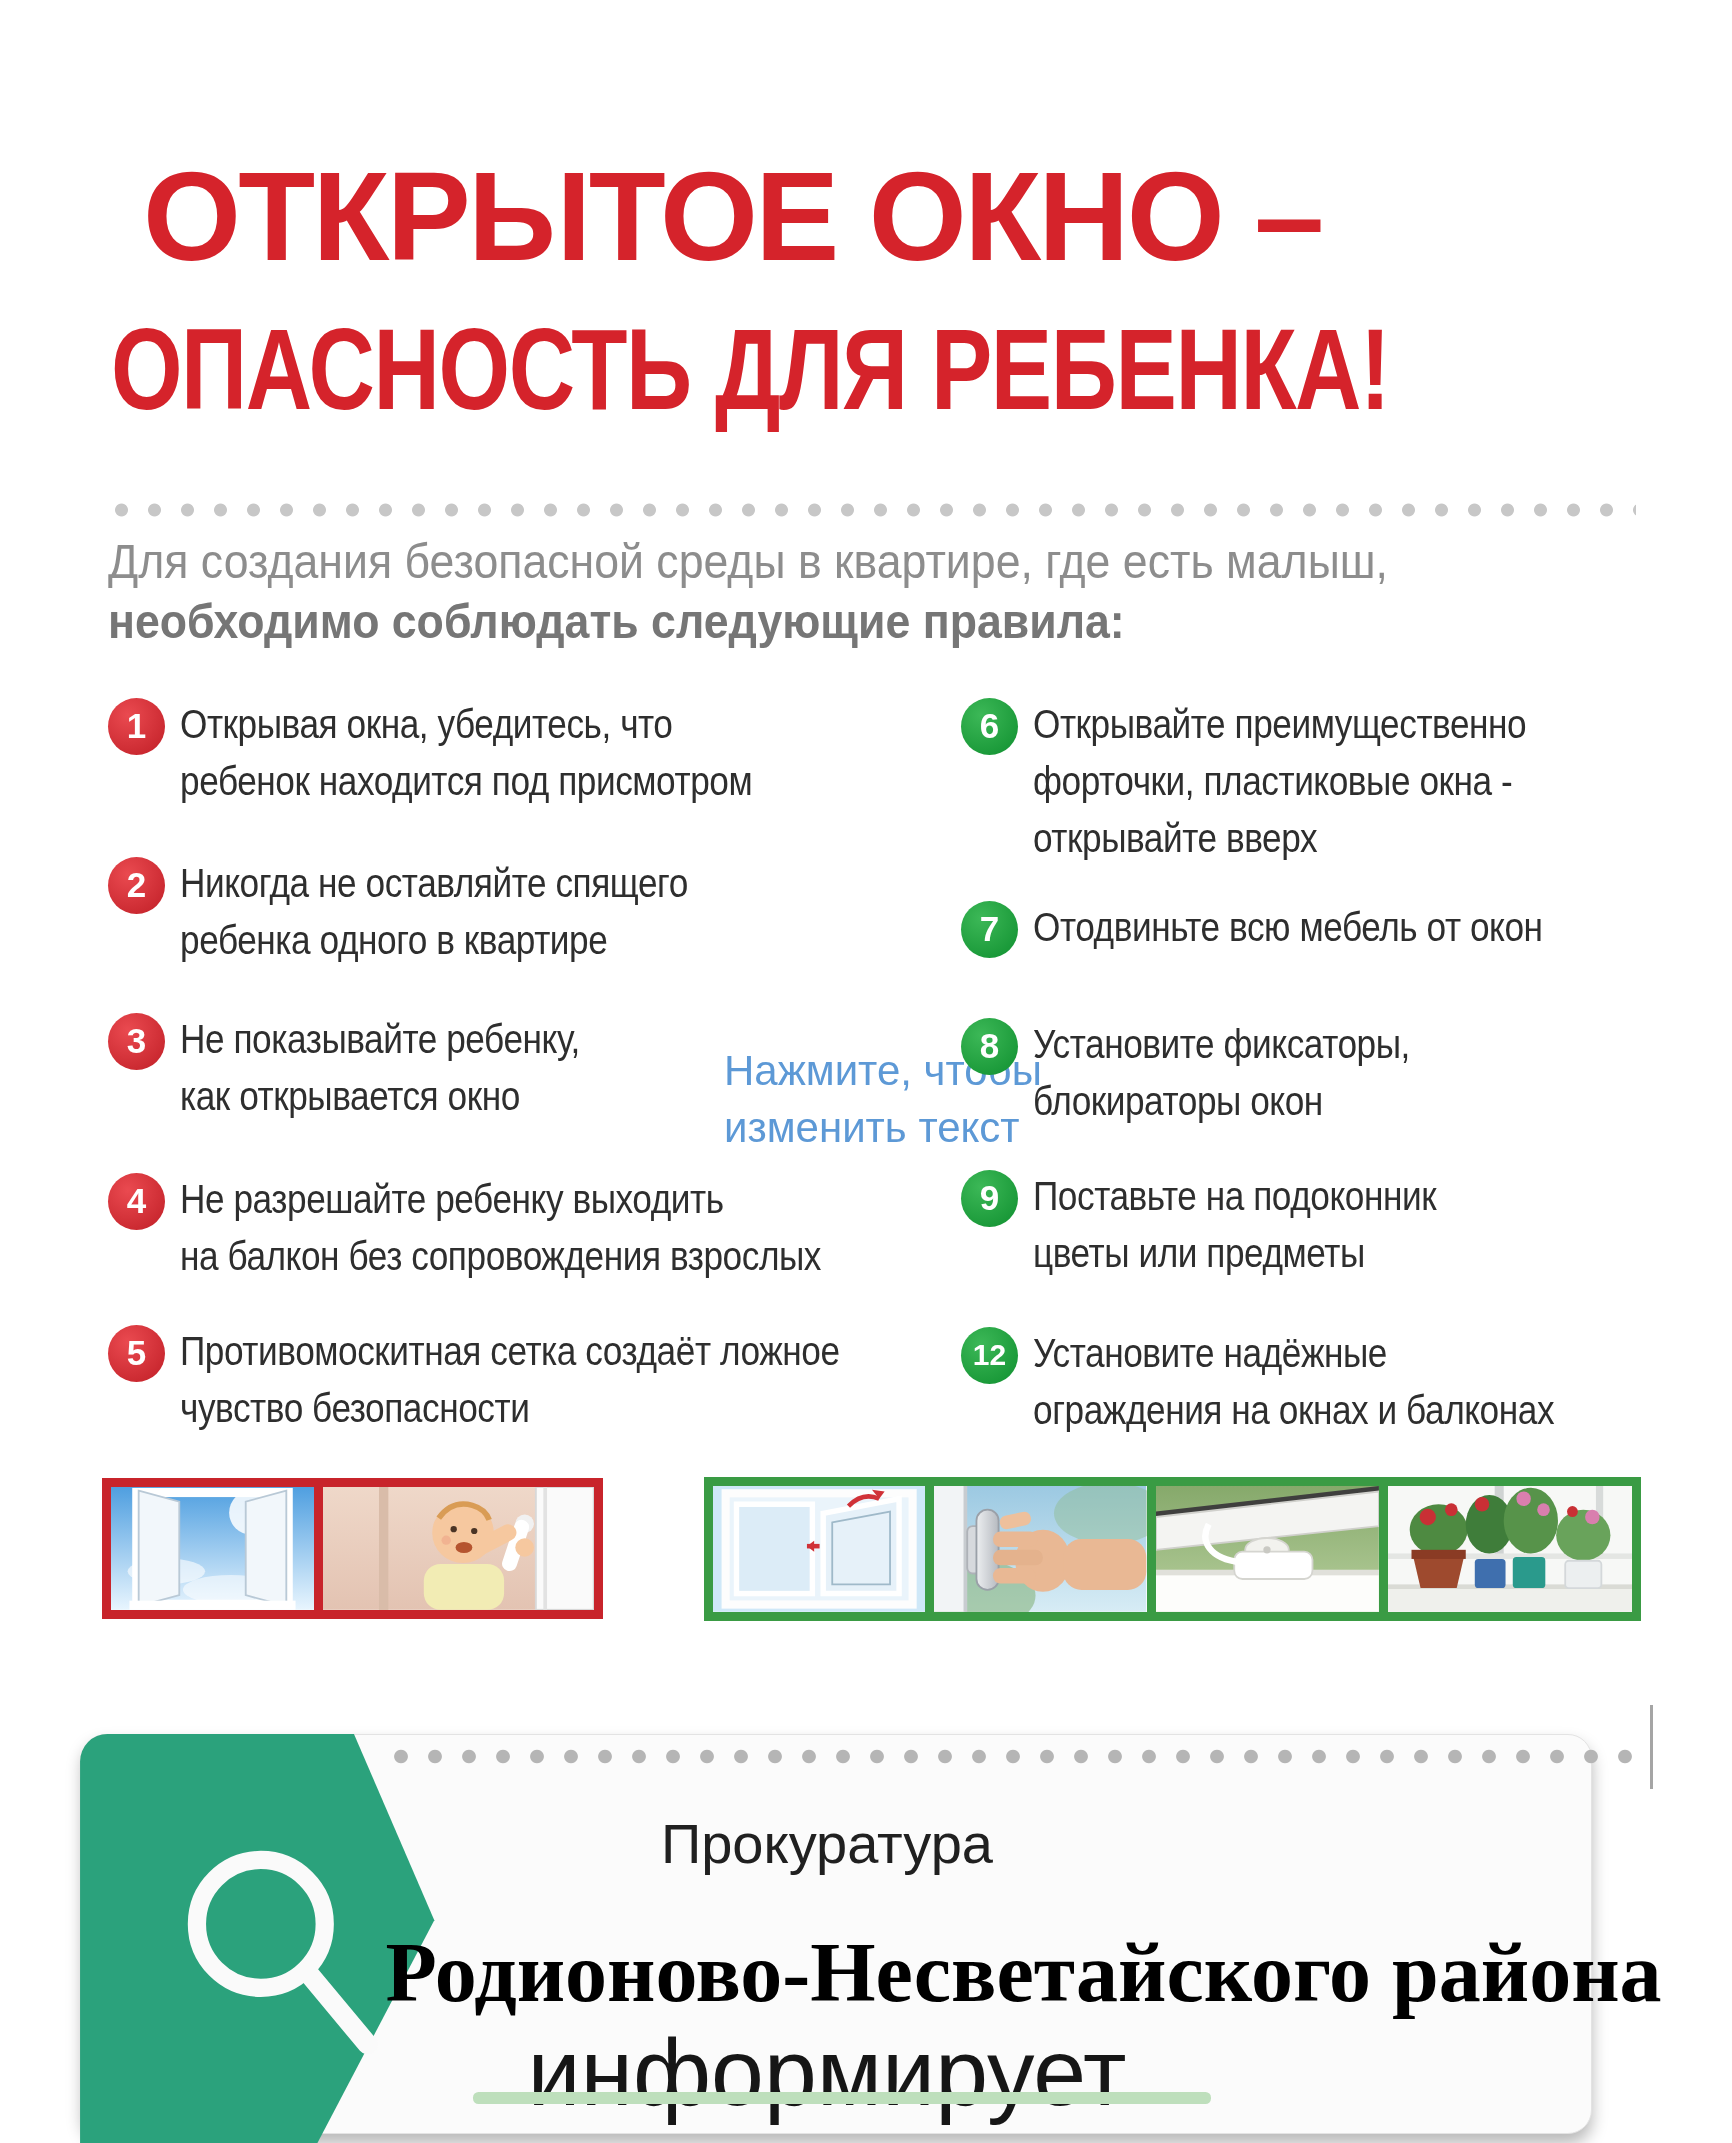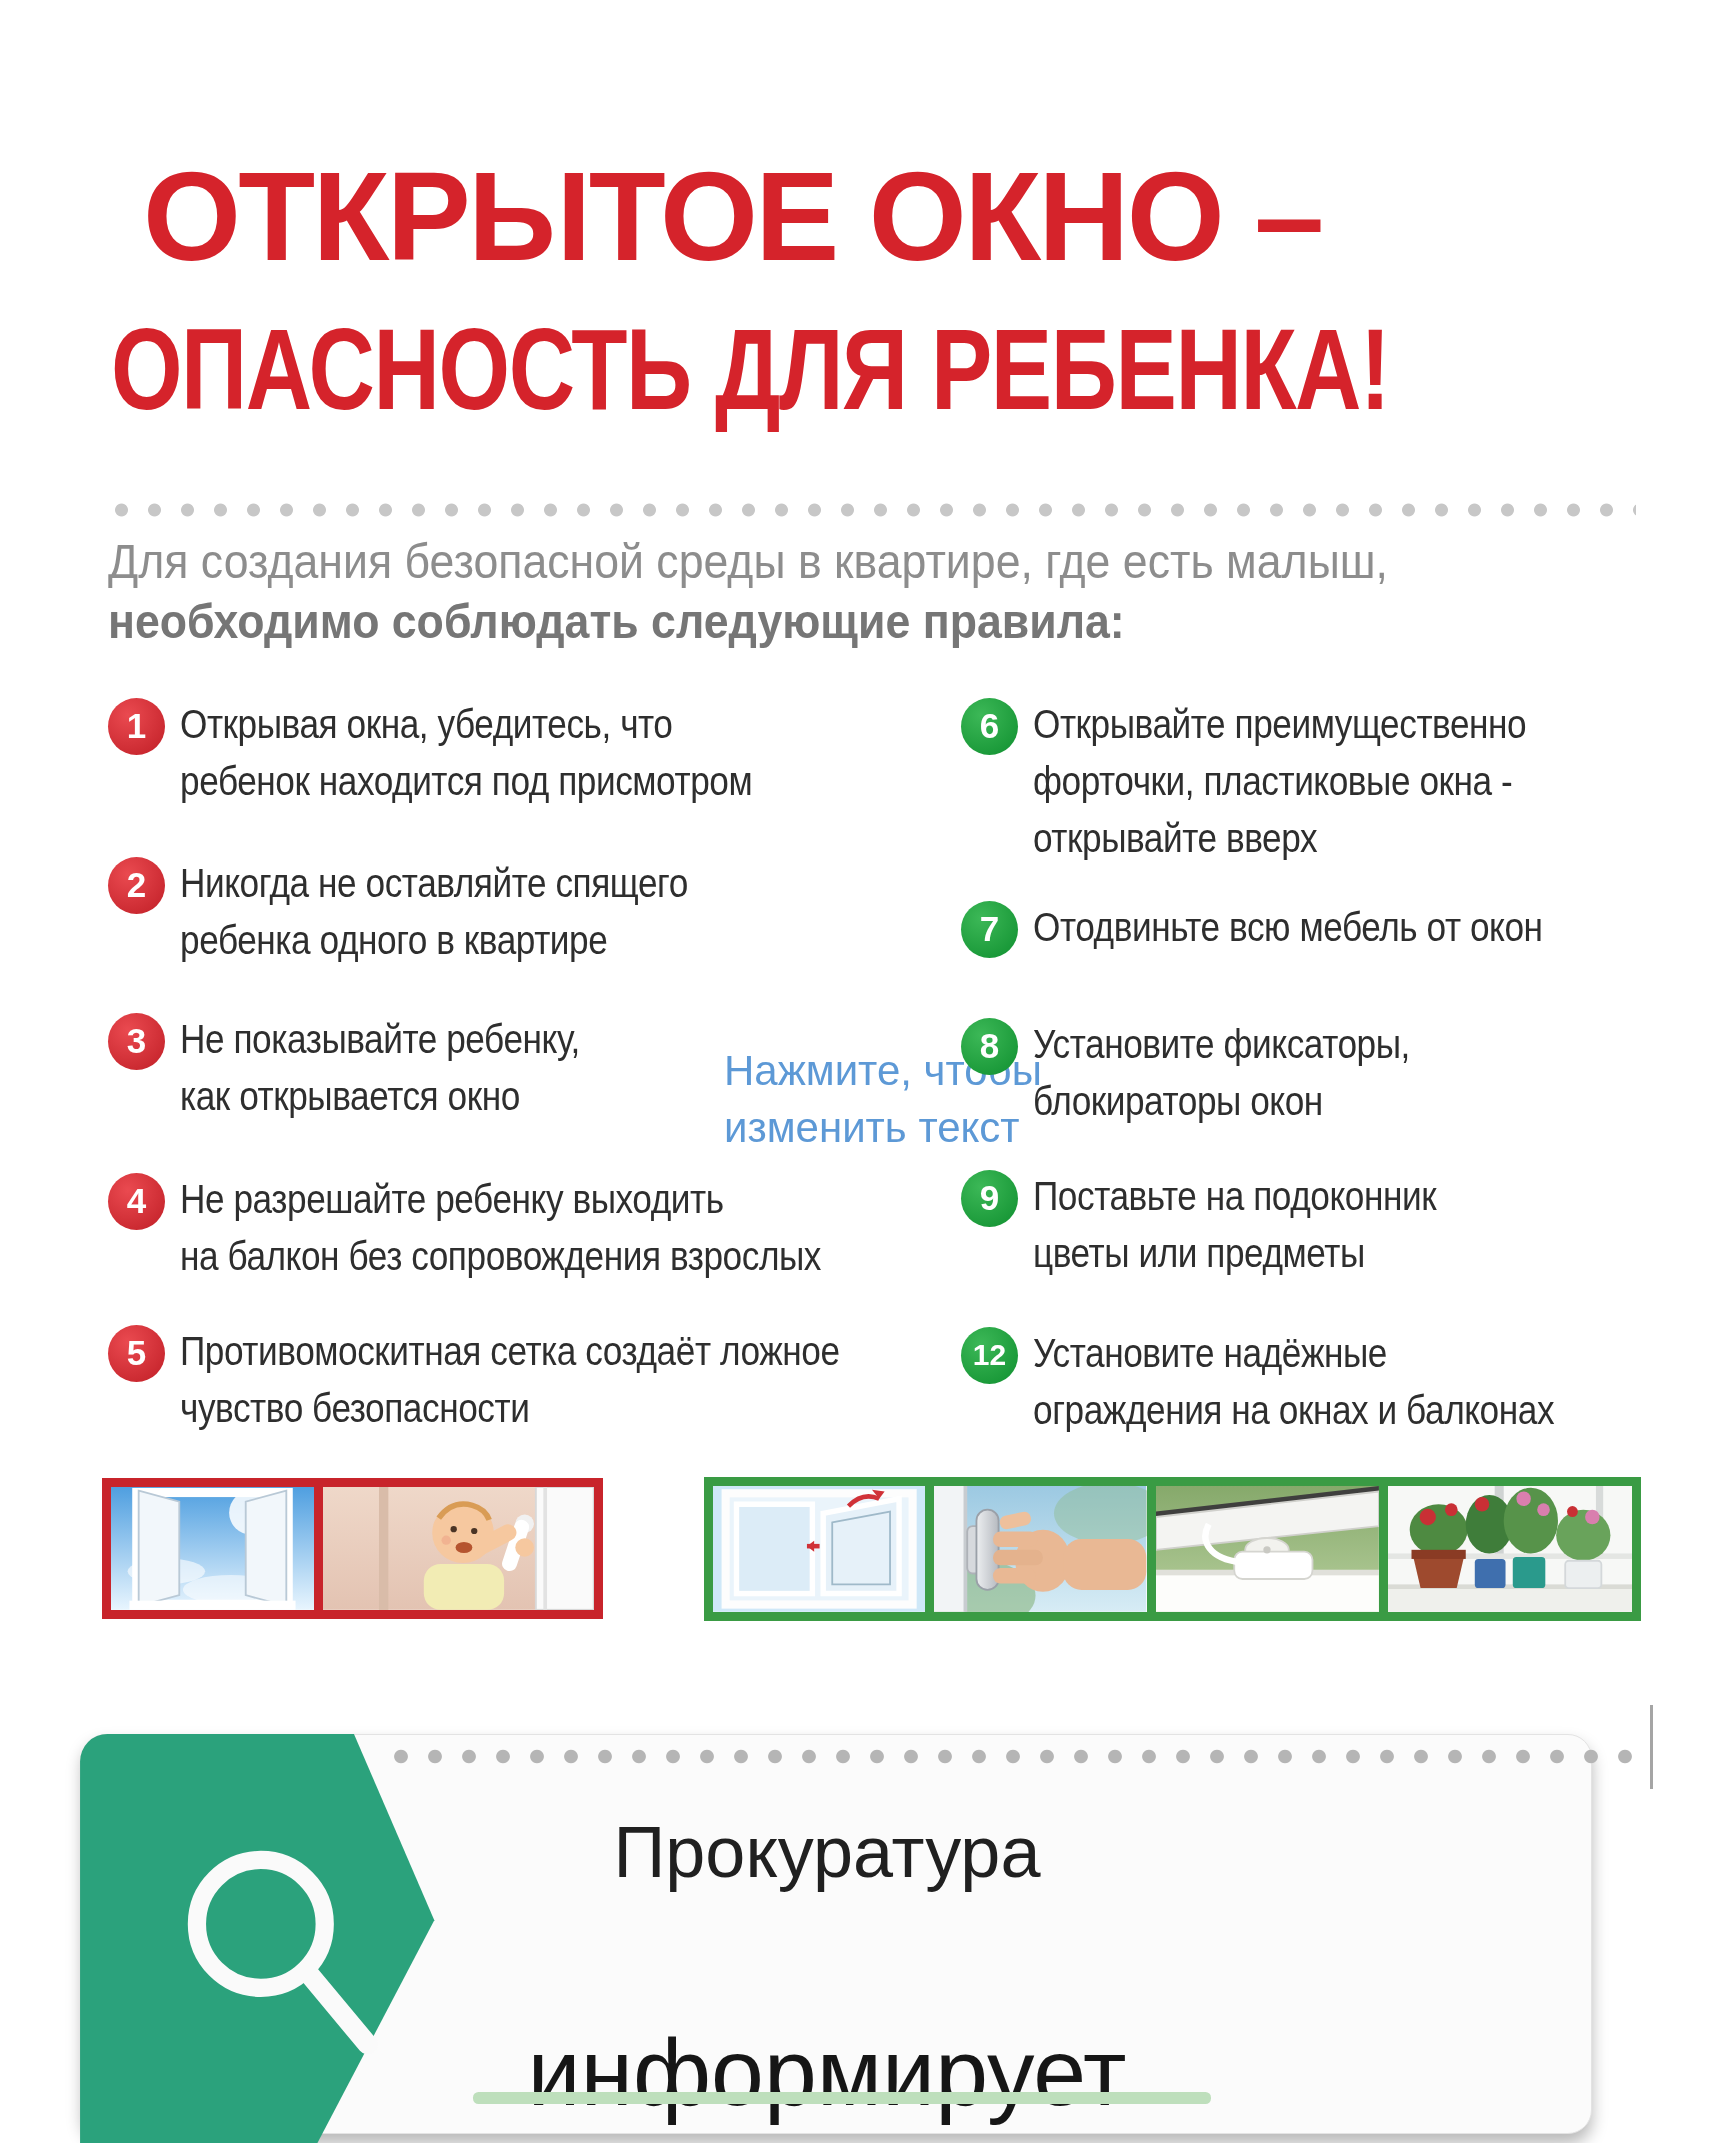--- a/index.html
+++ b/index.html
@@ -44,7 +44,7 @@
                background-image:radial-gradient(circle at 50% 50%, #b5b5b5 0 6.4px, transparent 7.3px);
                background-size:34px 27.4px;background-repeat:repeat-x;z-index:4;}
   .tag{position:absolute;left:80px;top:1734px;width:358px;height:409px;z-index:5;}
-  .f-line1{position:absolute;left:393px;top:1811px;width:868px;text-align:center;font-size:72px;
+  .f-line1{position:absolute;left:393px;top:1811px;width:868px;text-align:center;font-size:56px;
            color:#202020;z-index:6;white-space:nowrap;}
   .f-line2{position:absolute;left:338px;top:1924px;width:1371px;text-align:center;font-size:84px;
            font-weight:700;font-family:"Liberation Serif",serif;color:#000;z-index:7;white-space:nowrap;}

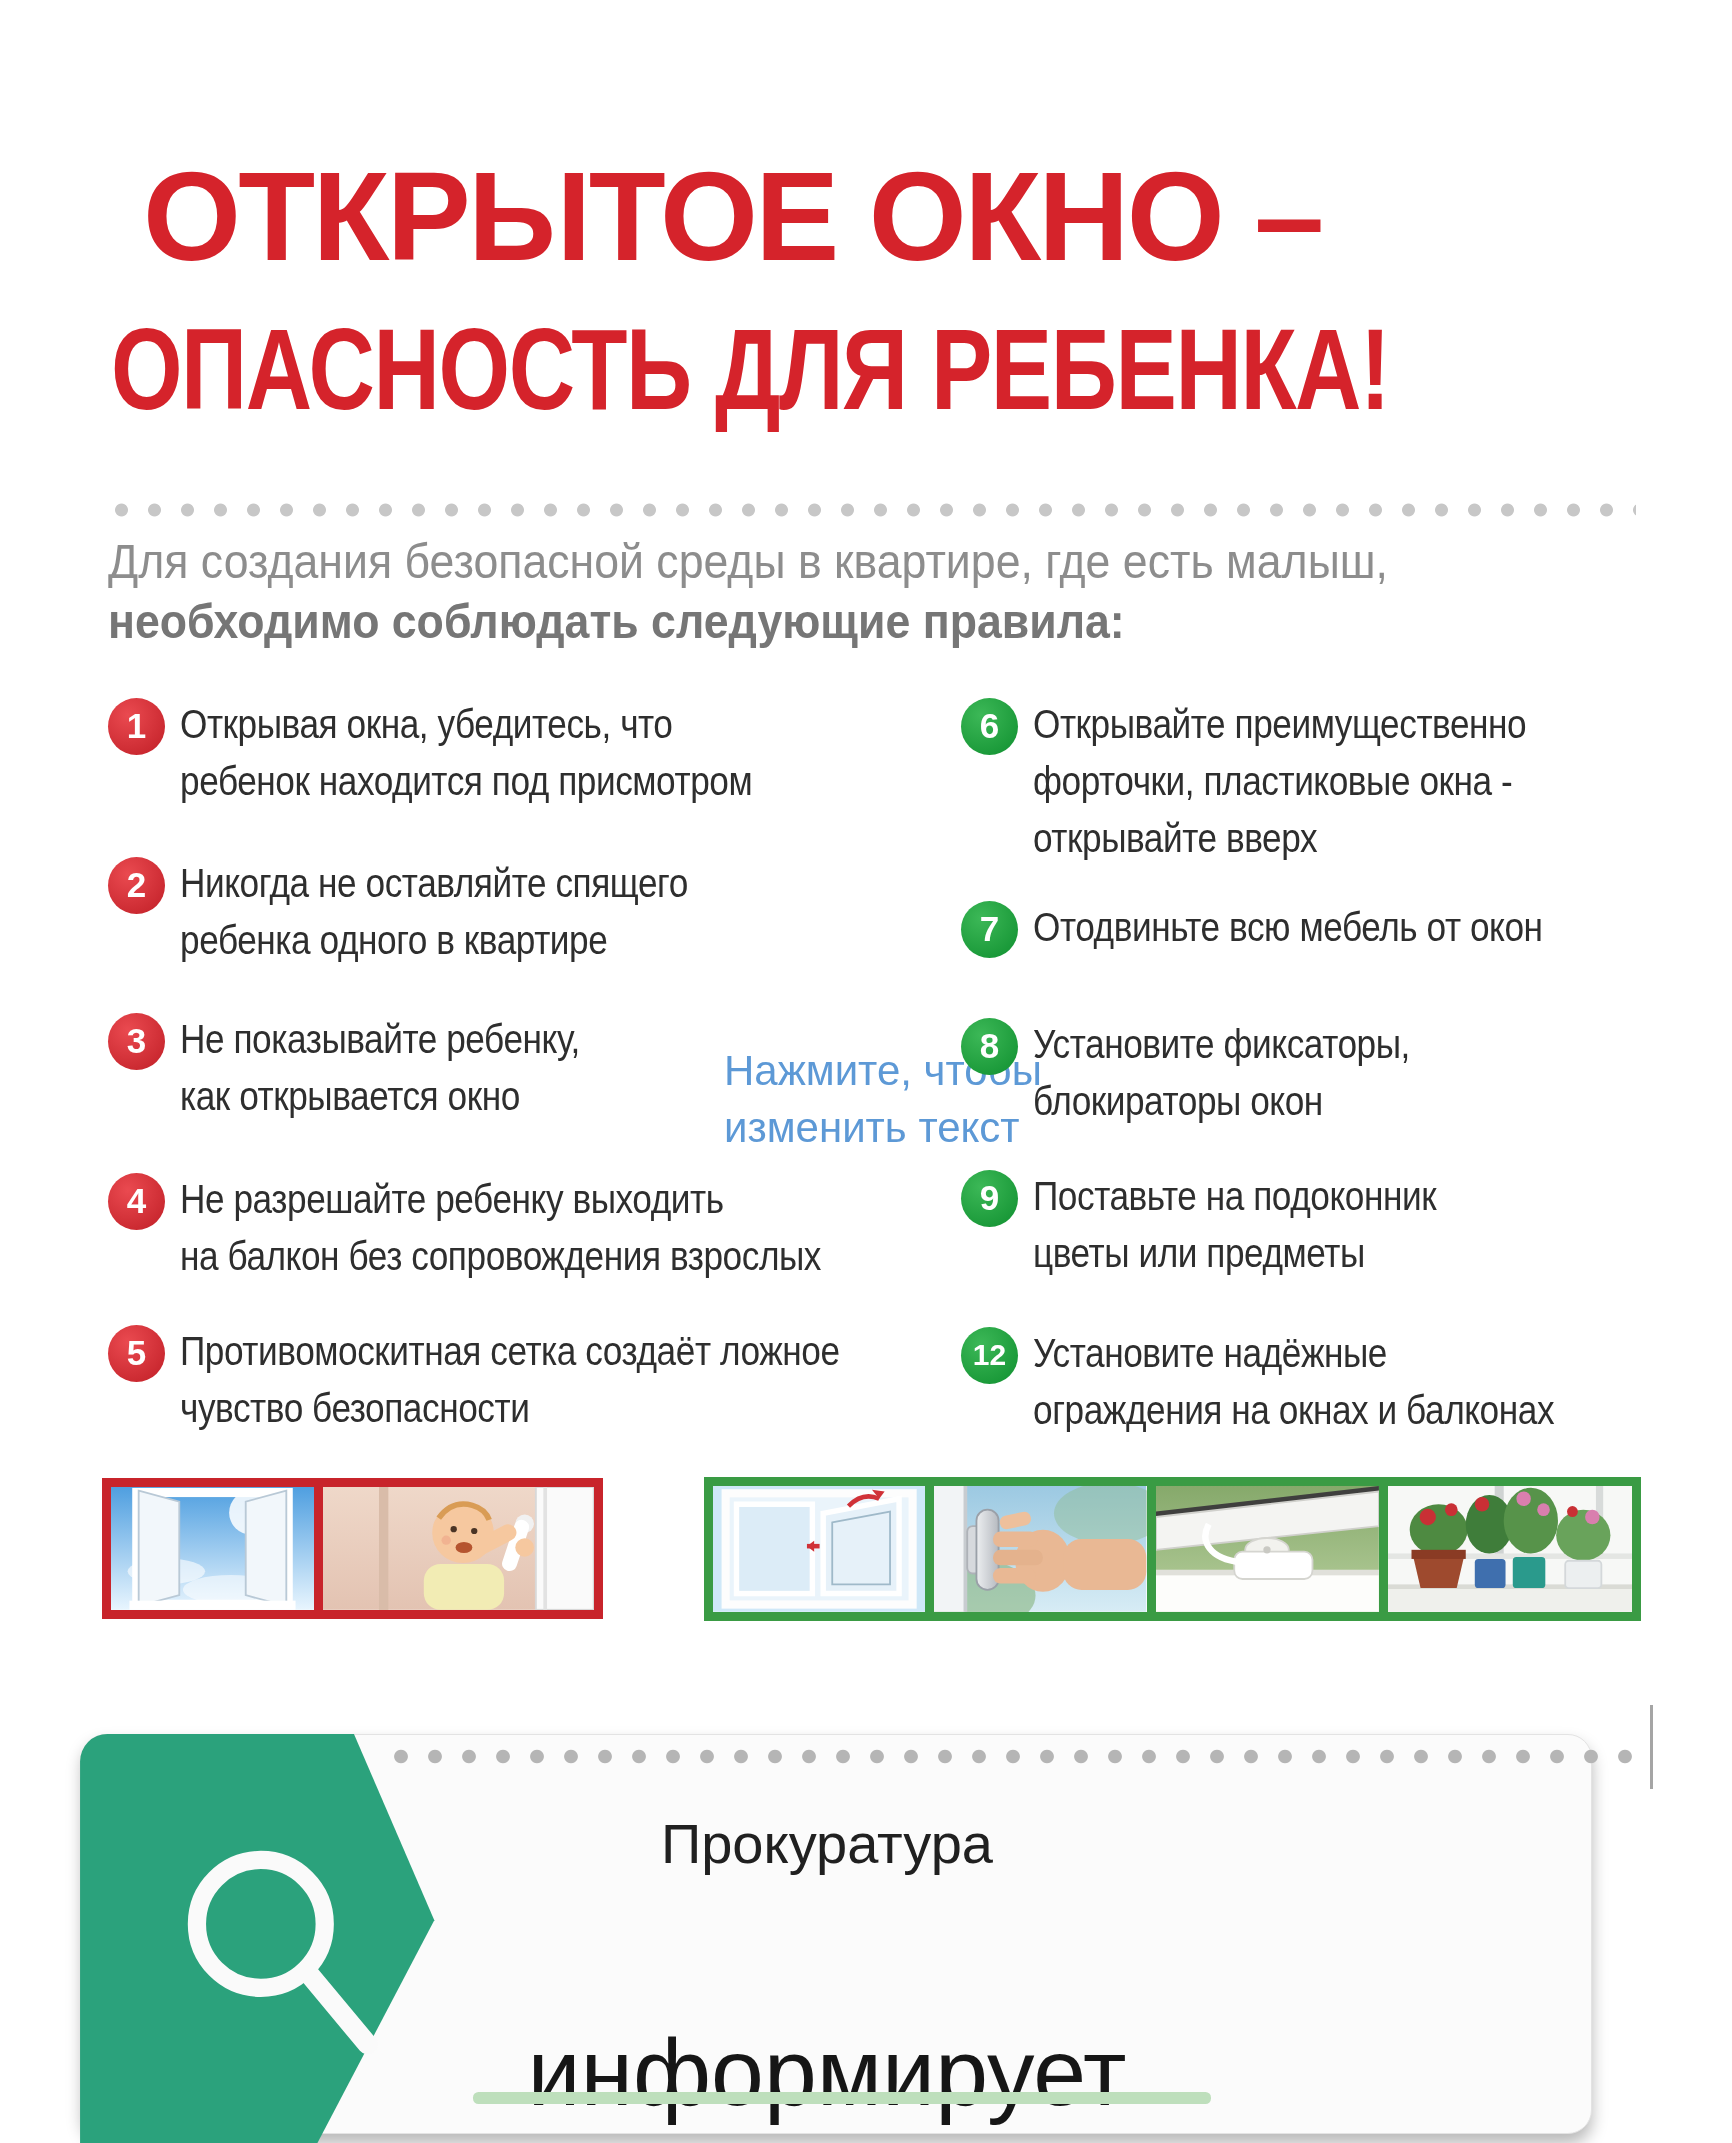--- a/index.html
+++ b/index.html
@@ -269,6 +269,7 @@
     </g>
   </svg>
   <div class="f-line1">Прокуратура</div>
+  <div class="f-line2">Родионово-Несветайского района</div>
   <div class="f-line3">информирует</div>
   <div class="f-underline"></div>
   <div class="artifact-line"></div>

